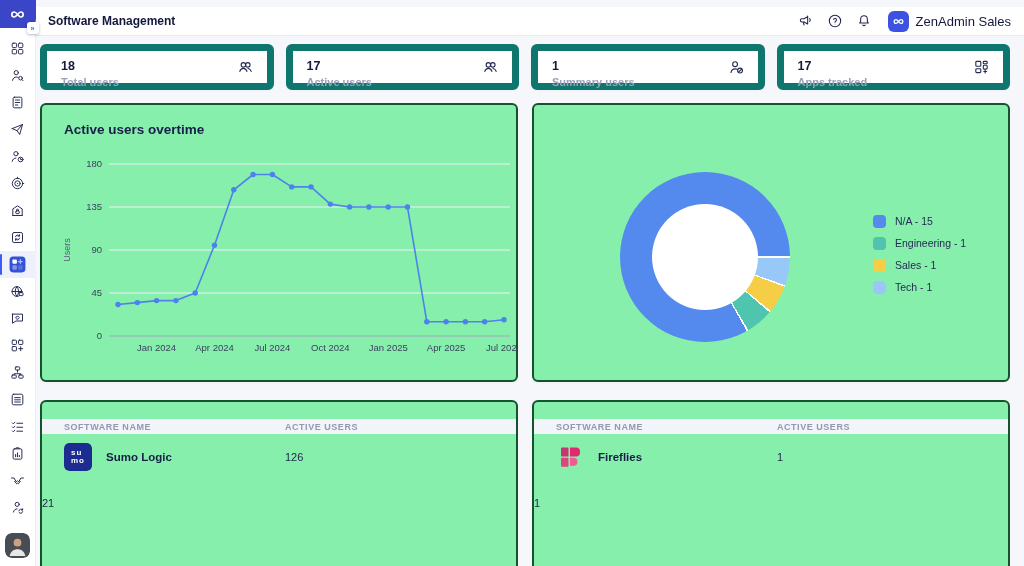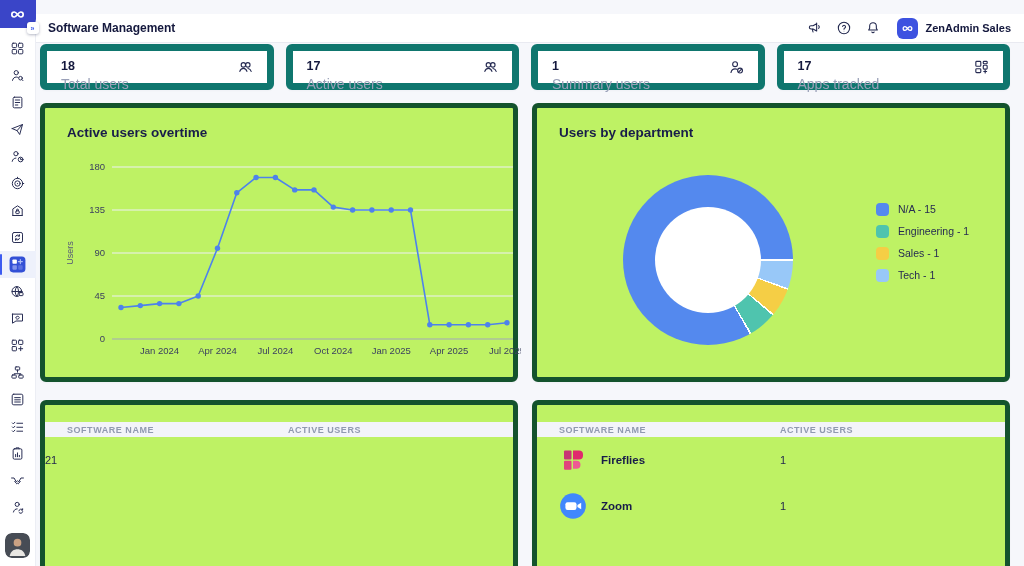--- a/index.html
+++ b/index.html
@@ -7,7 +7,7 @@
   .screen{position:relative;width:1024px;height:566px;overflow:hidden;background:#f6f7fb;}
 
   
-  .topbar{position:absolute;left:0;top:14px;width:1024px;height:29px;background:#fff;
+  .topbar{position:absolute;left:0;top:7px;width:1024px;height:29px;background:#fff;
     border-bottom:1px solid #e9eaf1;display:flex;align-items:stretch;box-sizing:border-box;
     padding-left:48px;z-index:5;}
   .app-title{font-size:12px;font-weight:bold;color:#14183d;align-self:center;white-space:nowrap;}

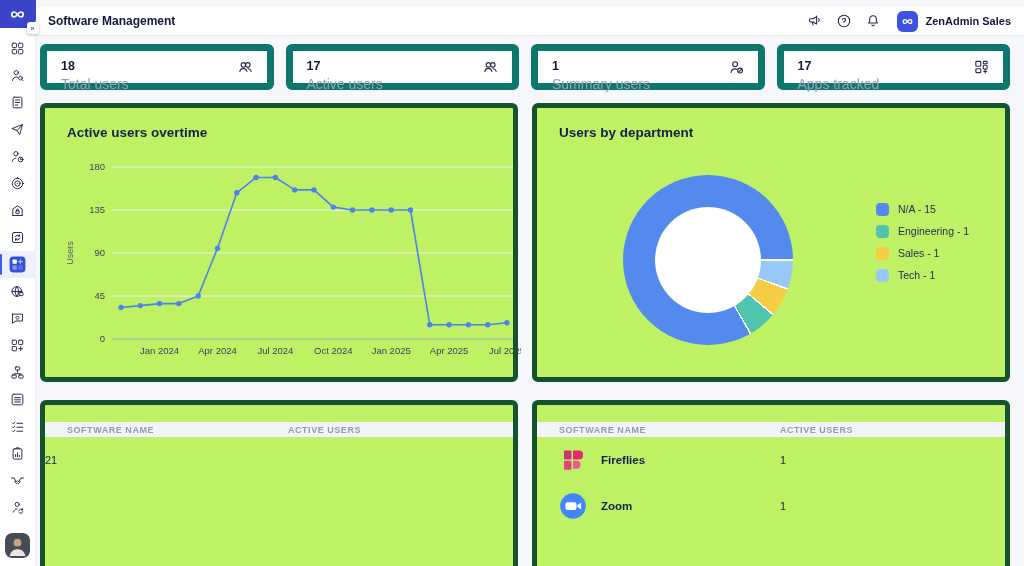--- a/index.html
+++ b/index.html
@@ -21,7 +21,7 @@
   .ws{display:flex;align-items:center;gap:7px;margin-left:3px;cursor:pointer;}
   .ws-logo{width:21px;height:21px;border-radius:6px;background:#3d52e0;display:flex;
     align-items:center;justify-content:center;}
-  .ws-name{font-size:11px;font-weight:bold;color:#14183d;white-space:nowrap;}
+  .ws-name{font-size:13px;font-weight:normal;color:#14183d;white-space:nowrap;}
 
   
   .sidebar{position:absolute;left:0;top:0;bottom:0;width:36px;background:#fff;

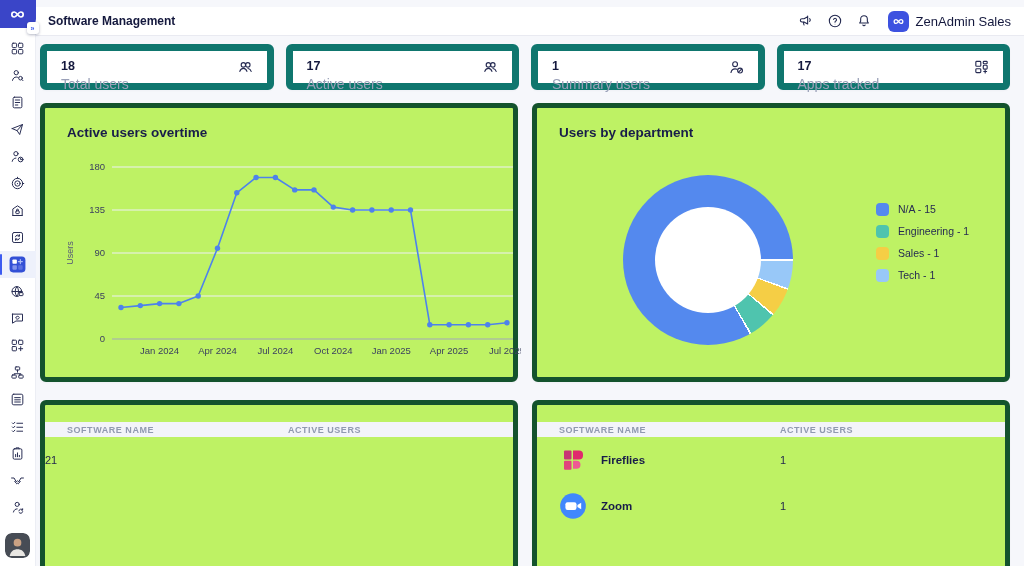--- a/index.html
+++ b/index.html
@@ -47,7 +47,7 @@
   .stat-card{background:#fff;border:7px solid #0f766e;border-radius:6px;height:46px;position:relative;
     padding:8px 14px;box-sizing:border-box;box-shadow:0 1px 2px rgba(20,25,60,.03);}
   .stat-value{font-size:12.5px;font-weight:bold;color:#14183d;}
-  .stat-label{font-size:14px;color:#9aa0b8;margin-top:3px;}
+  .stat-label{font-size:11px;color:#9aa0b8;margin-top:3px;font-weight:bold;}
   .stat-icon{position:absolute;right:13px;top:50%;transform:translateY(-50%);color:#262b52;display:flex;}
   .stat-icon svg{width:17px;height:17px;}
 

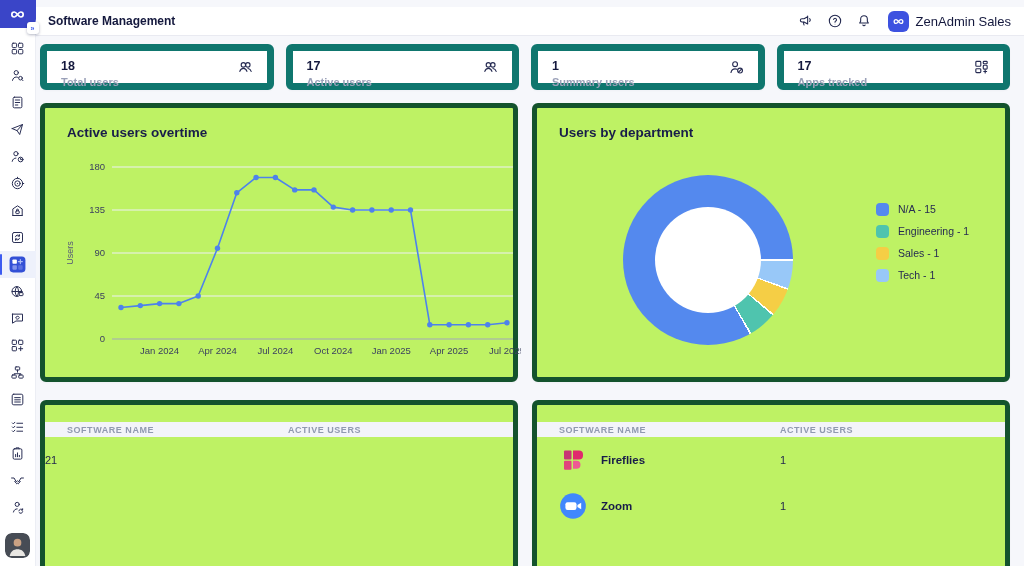--- a/index.html
+++ b/index.html
@@ -52,7 +52,7 @@
   .stat-icon svg{width:17px;height:17px;}
 
   .two-col{display:grid;grid-template-columns:1fr 1fr;gap:14px;}
-  .card{background:#bef264;border:5px solid #14532d;border-radius:6px;box-shadow:0 1px 2px rgba(20,25,60,.03);
+  .card{background:#86efac;border:2px solid #14532d;border-radius:6px;box-shadow:0 1px 2px rgba(20,25,60,.03);
     position:relative;box-sizing:border-box;}
   .charts-row{margin-top:13px;}
   .chart-card{height:279px;}

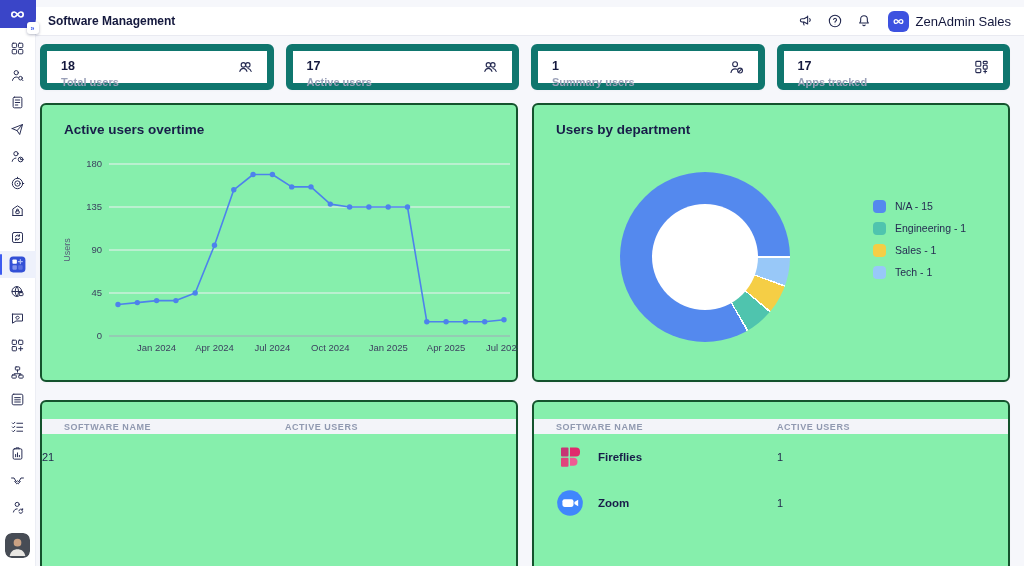--- a/index.html
+++ b/index.html
@@ -408,7 +408,6 @@
           </svg>
       </div>
       <div class="card chart-card">
-        <div class="card-title">Users by department</div>
         <div class="donut" id="donut" style="background: conic-gradient(from 90deg, rgb(255, 255, 255) 0deg, rgb(255, 255, 255) 0.6deg, rgb(152, 200, 248) 0.6deg, rgb(152, 200, 248) 19.4deg, rgb(255, 255, 255) 19.4deg, rgb(255, 255, 255) 20deg, rgb(255, 255, 255) 20deg, rgb(255, 255, 255) 20.6deg, rgb(245, 206, 69) 20.6deg, rgb(245, 206, 69) 39.4deg, rgb(255, 255, 255) 39.4deg, rgb(255, 255, 255) 40deg, rgb(255, 255, 255) 40deg, rgb(255, 255, 255) 40.6deg, rgb(79, 196, 174) 40.6deg, rgb(79, 196, 174) 59.4deg, rgb(255, 255, 255) 59.4deg, rgb(255, 255, 255) 60deg, rgb(255, 255, 255) 60deg, rgb(255, 255, 255) 60.6deg, rgb(84, 137, 238) 60.6deg, rgb(84, 137, 238) 359.4deg, rgb(255, 255, 255) 359.4deg, rgb(255, 255, 255) 360deg);">
           <div class="donut-hole"></div>
         </div>

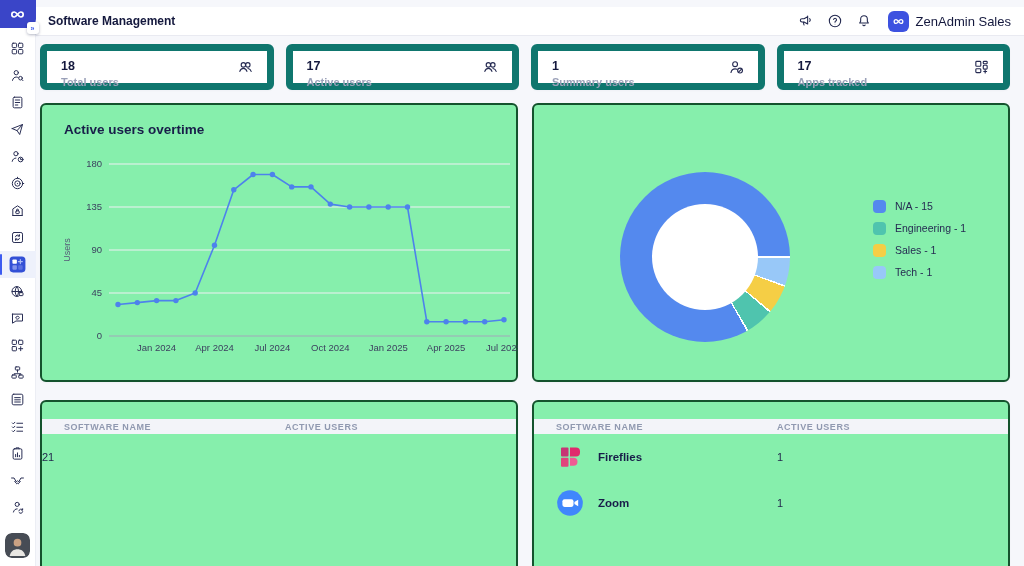--- a/index.html
+++ b/index.html
@@ -63,7 +63,7 @@
   .donut{position:absolute;left:86px;top:67px;width:170px;height:170px;border-radius:50%;}
   .donut-hole{position:absolute;left:50%;top:50%;width:106px;height:106px;margin:-53px 0 0 -53px;
     border-radius:50%;background:#fff;}
-  .legend{position:absolute;left:339px;top:94px;display:flex;flex-direction:column;gap:8px;}
+  .legend{position:absolute;left:339px;top:109px;display:flex;flex-direction:column;gap:8px;}
   .legend-item{display:flex;align-items:center;gap:9px;font-size:10.5px;color:#262b52;cursor:pointer;height:14px;}
   .swatch{width:13px;height:13px;border-radius:4px;flex:none;}
 

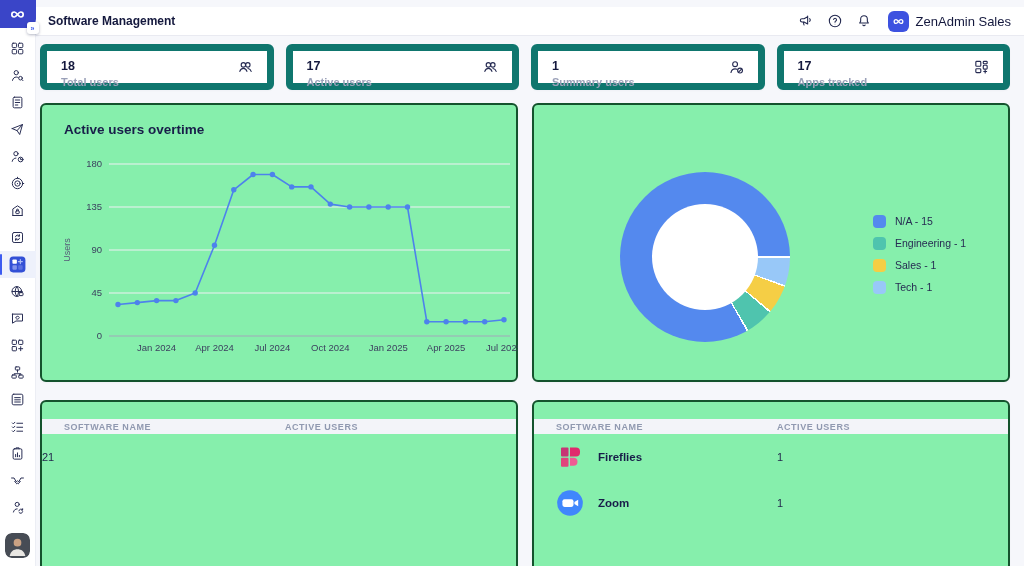--- a/index.html
+++ b/index.html
@@ -440,6 +440,15 @@
         </div>
         <div id="most-rows">
             <div class="t-row">
+              <div class="t-cell1">
+                <span class="t-logo">
+                  <div style="width:28px;height:28px;background:#1d2c91;border-radius:5px;display:flex;flex-direction:column;align-items:center;justify-content:center;color:#fff;font-weight:bold;font-size:8px;line-height:8px;letter-spacing:1px;">su<br>mo</div>
+                </span>
+                <span class="t-name">Sumo Logic</span>
+              </div>
+              <div class="t-count">126</div>
+            </div>
+            <div class="t-row">
               <div class="t-count">21</div>
             </div>
           </div>

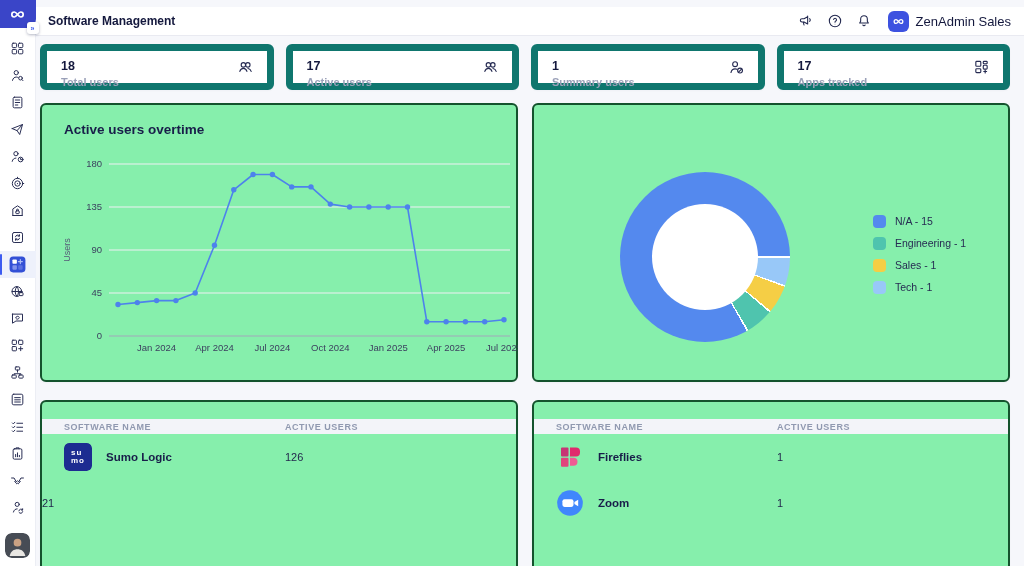--- a/index.html
+++ b/index.html
@@ -474,16 +474,6 @@
               <div class="t-count">1</div>
             </div>
             <div class="t-row">
-              <div class="t-cell1">
-                <span class="t-logo">
-                  <svg viewBox="0 0 24 24" width="28" height="28">
-                    <circle cx="12" cy="12" r="11" fill="#4087fc"></circle>
-                    <rect x="5.5" y="8.8" width="9.5" height="6.6" rx="1.8" fill="#fff"></rect>
-                    <path d="M15.8 11.2 19 9.2v5.6l-3.2-2Z" fill="#fff"></path>
-                  </svg>
-                </span>
-                <span class="t-name">Zoom</span>
-              </div>
               <div class="t-count">1</div>
             </div>
           </div>

